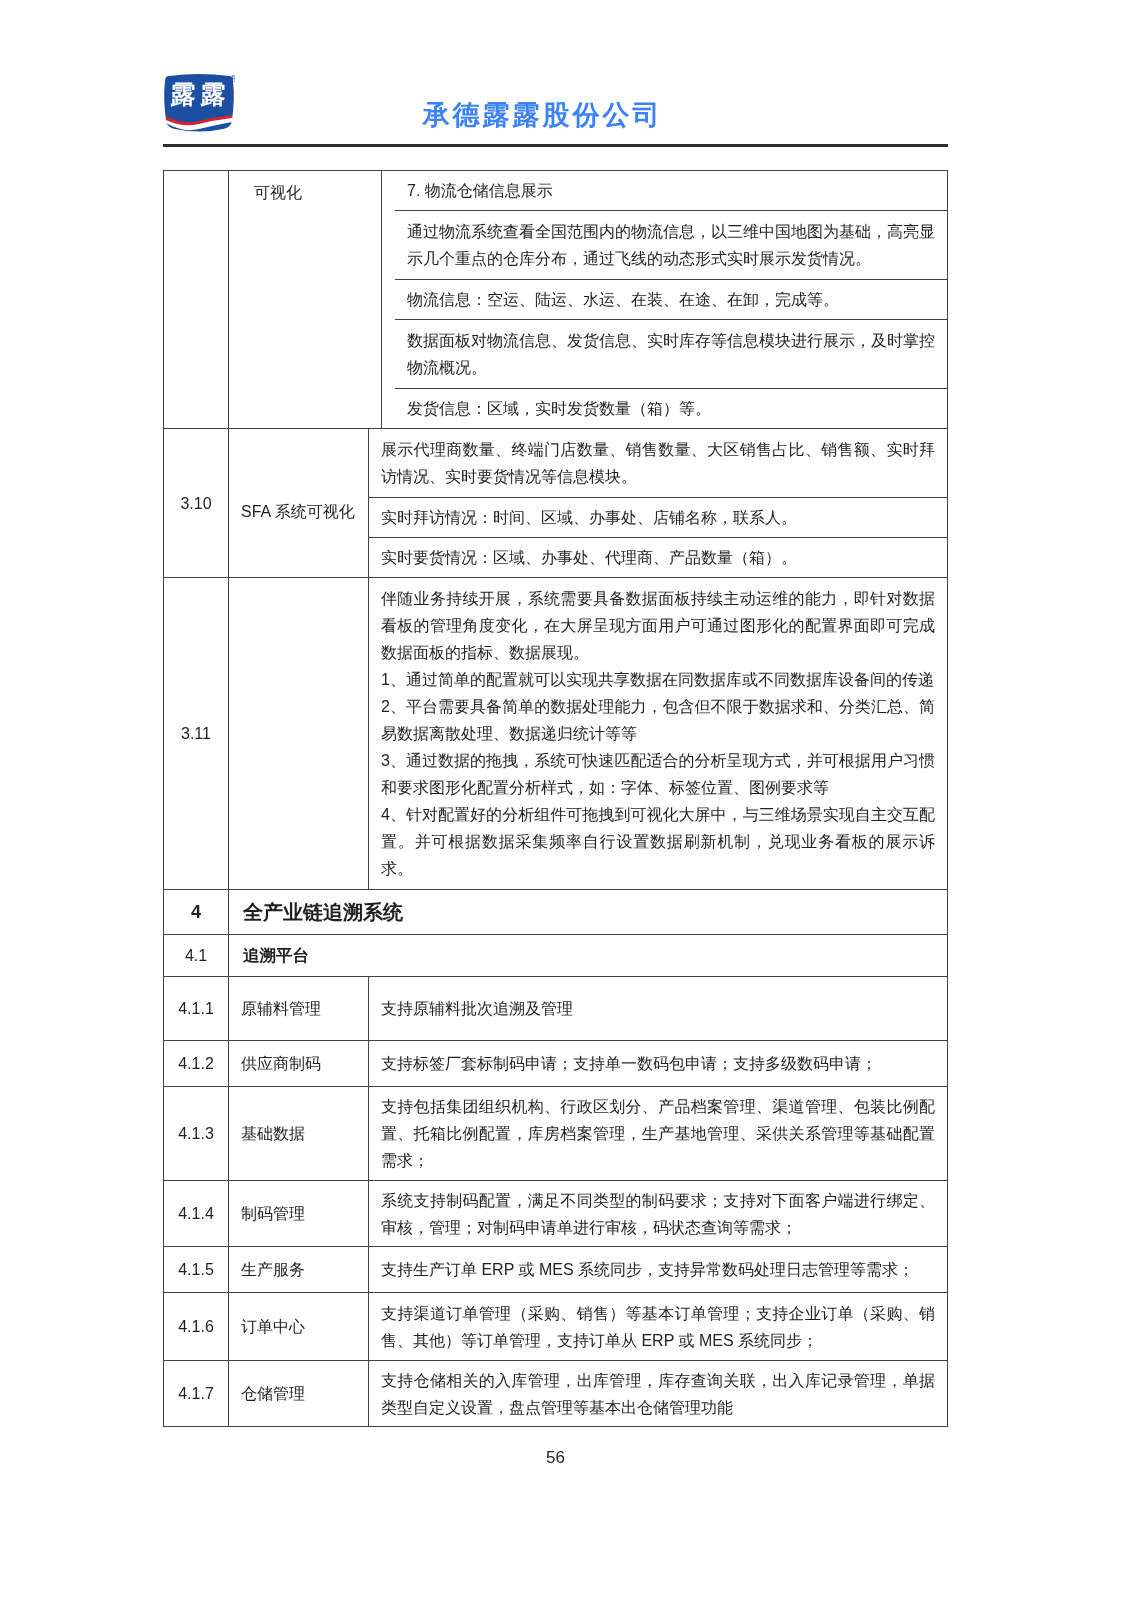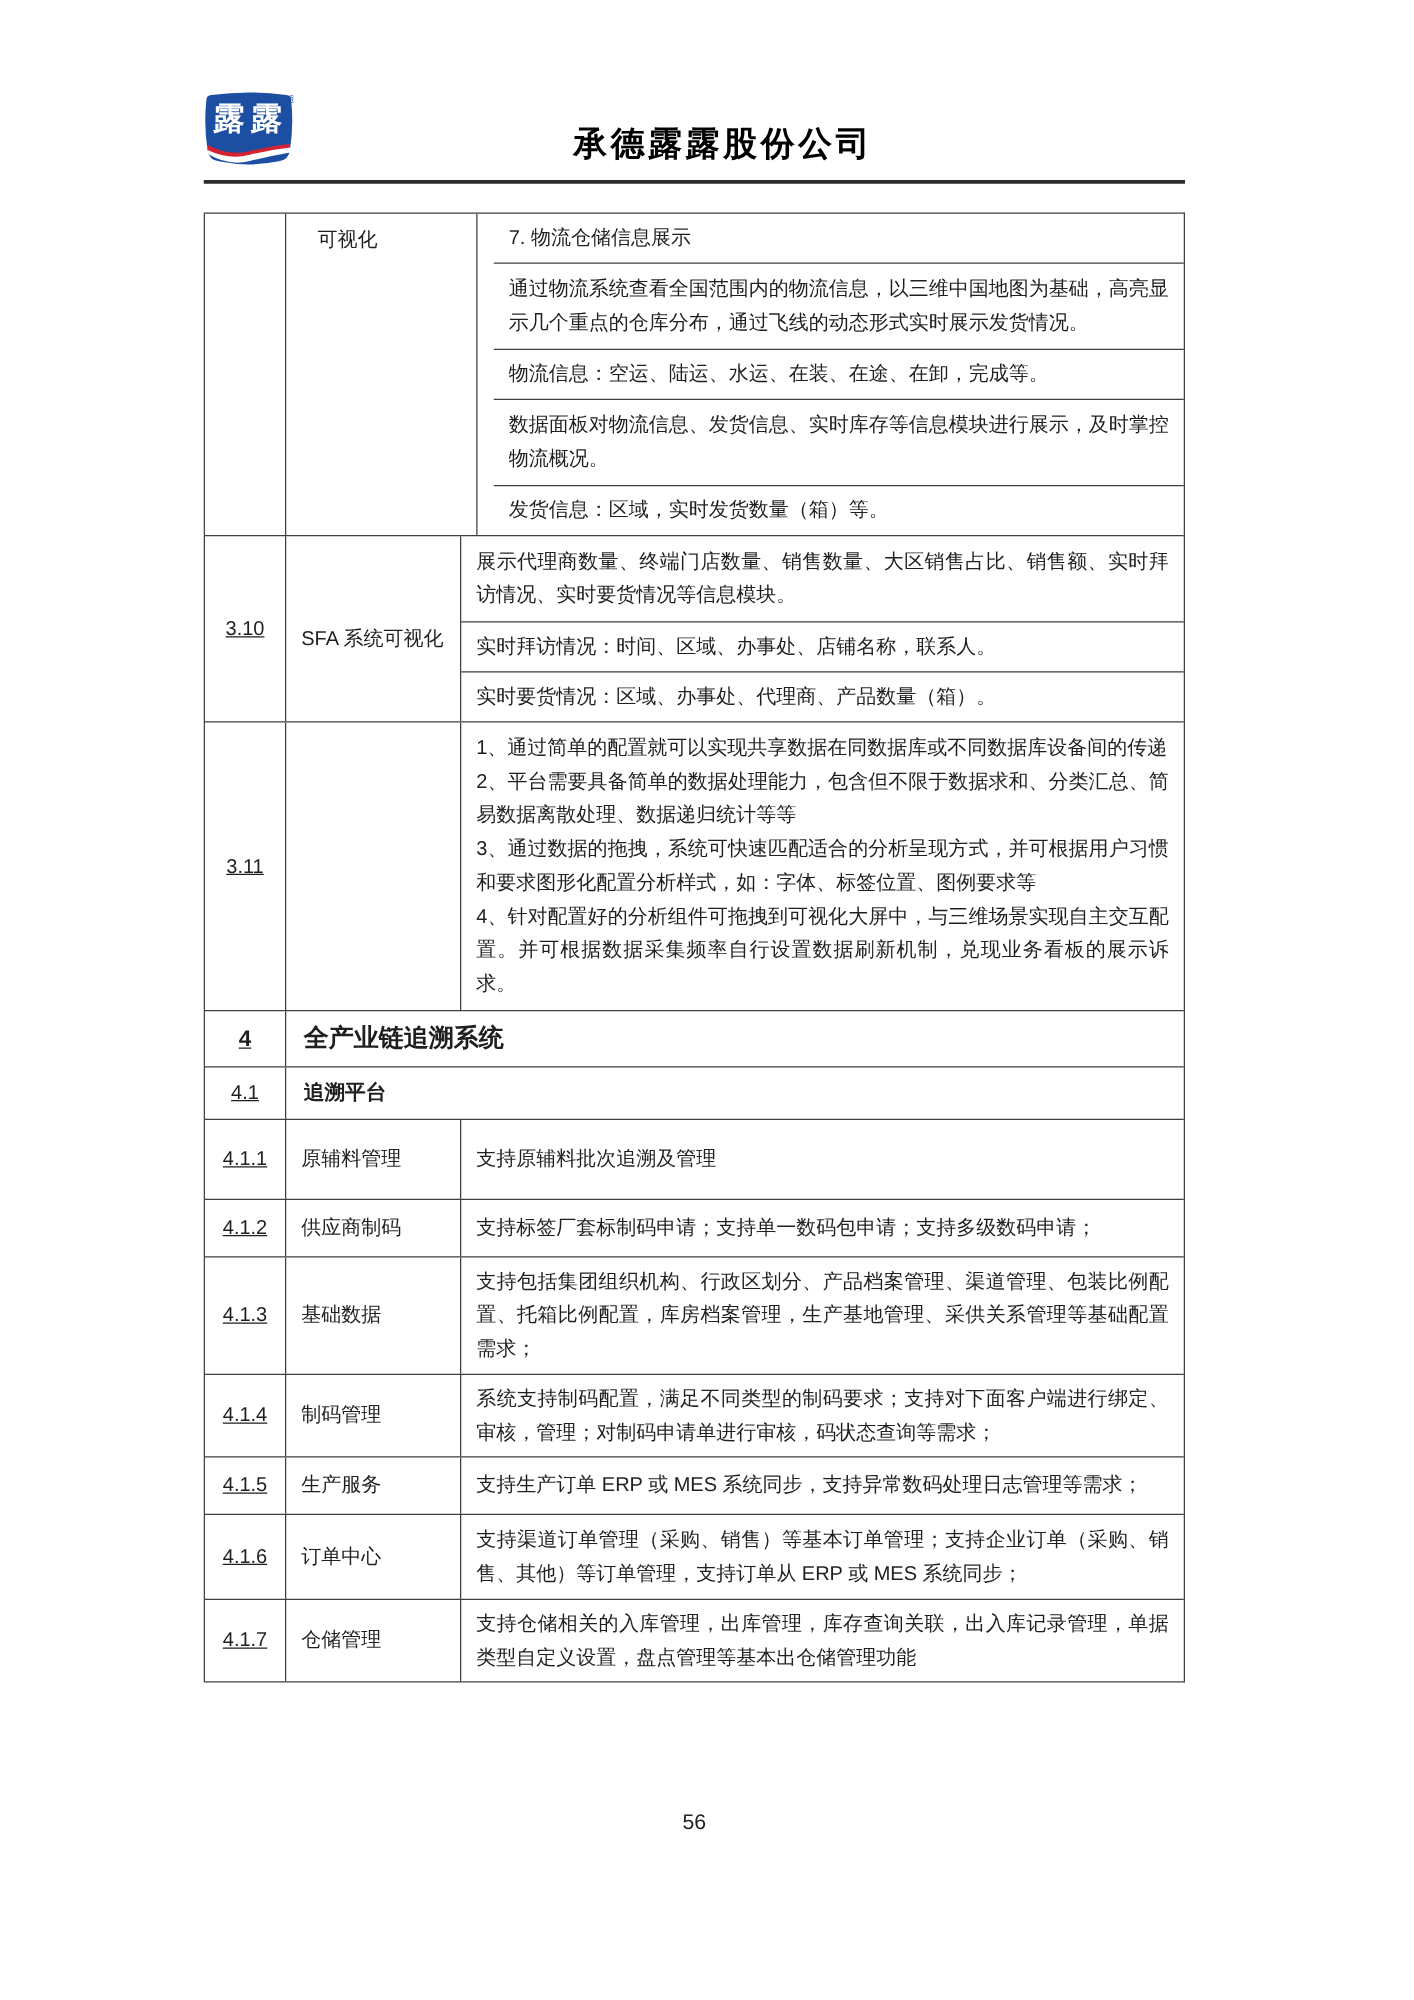--- a/index.html
+++ b/index.html
@@ -18,7 +18,7 @@
   .company-title {
     position: absolute; top: 97px; left: 0; width: 1085px;
     text-align: center; font-size: 27px; font-weight: bold;
-    color: #000000; letter-spacing: 3px; margin-left: 36px;
+    color: #3b82f6; letter-spacing: 3px;
   }
   .hdr-rule {
     position: absolute; top: 144px; left: 163px; width: 785px; height: 3px;

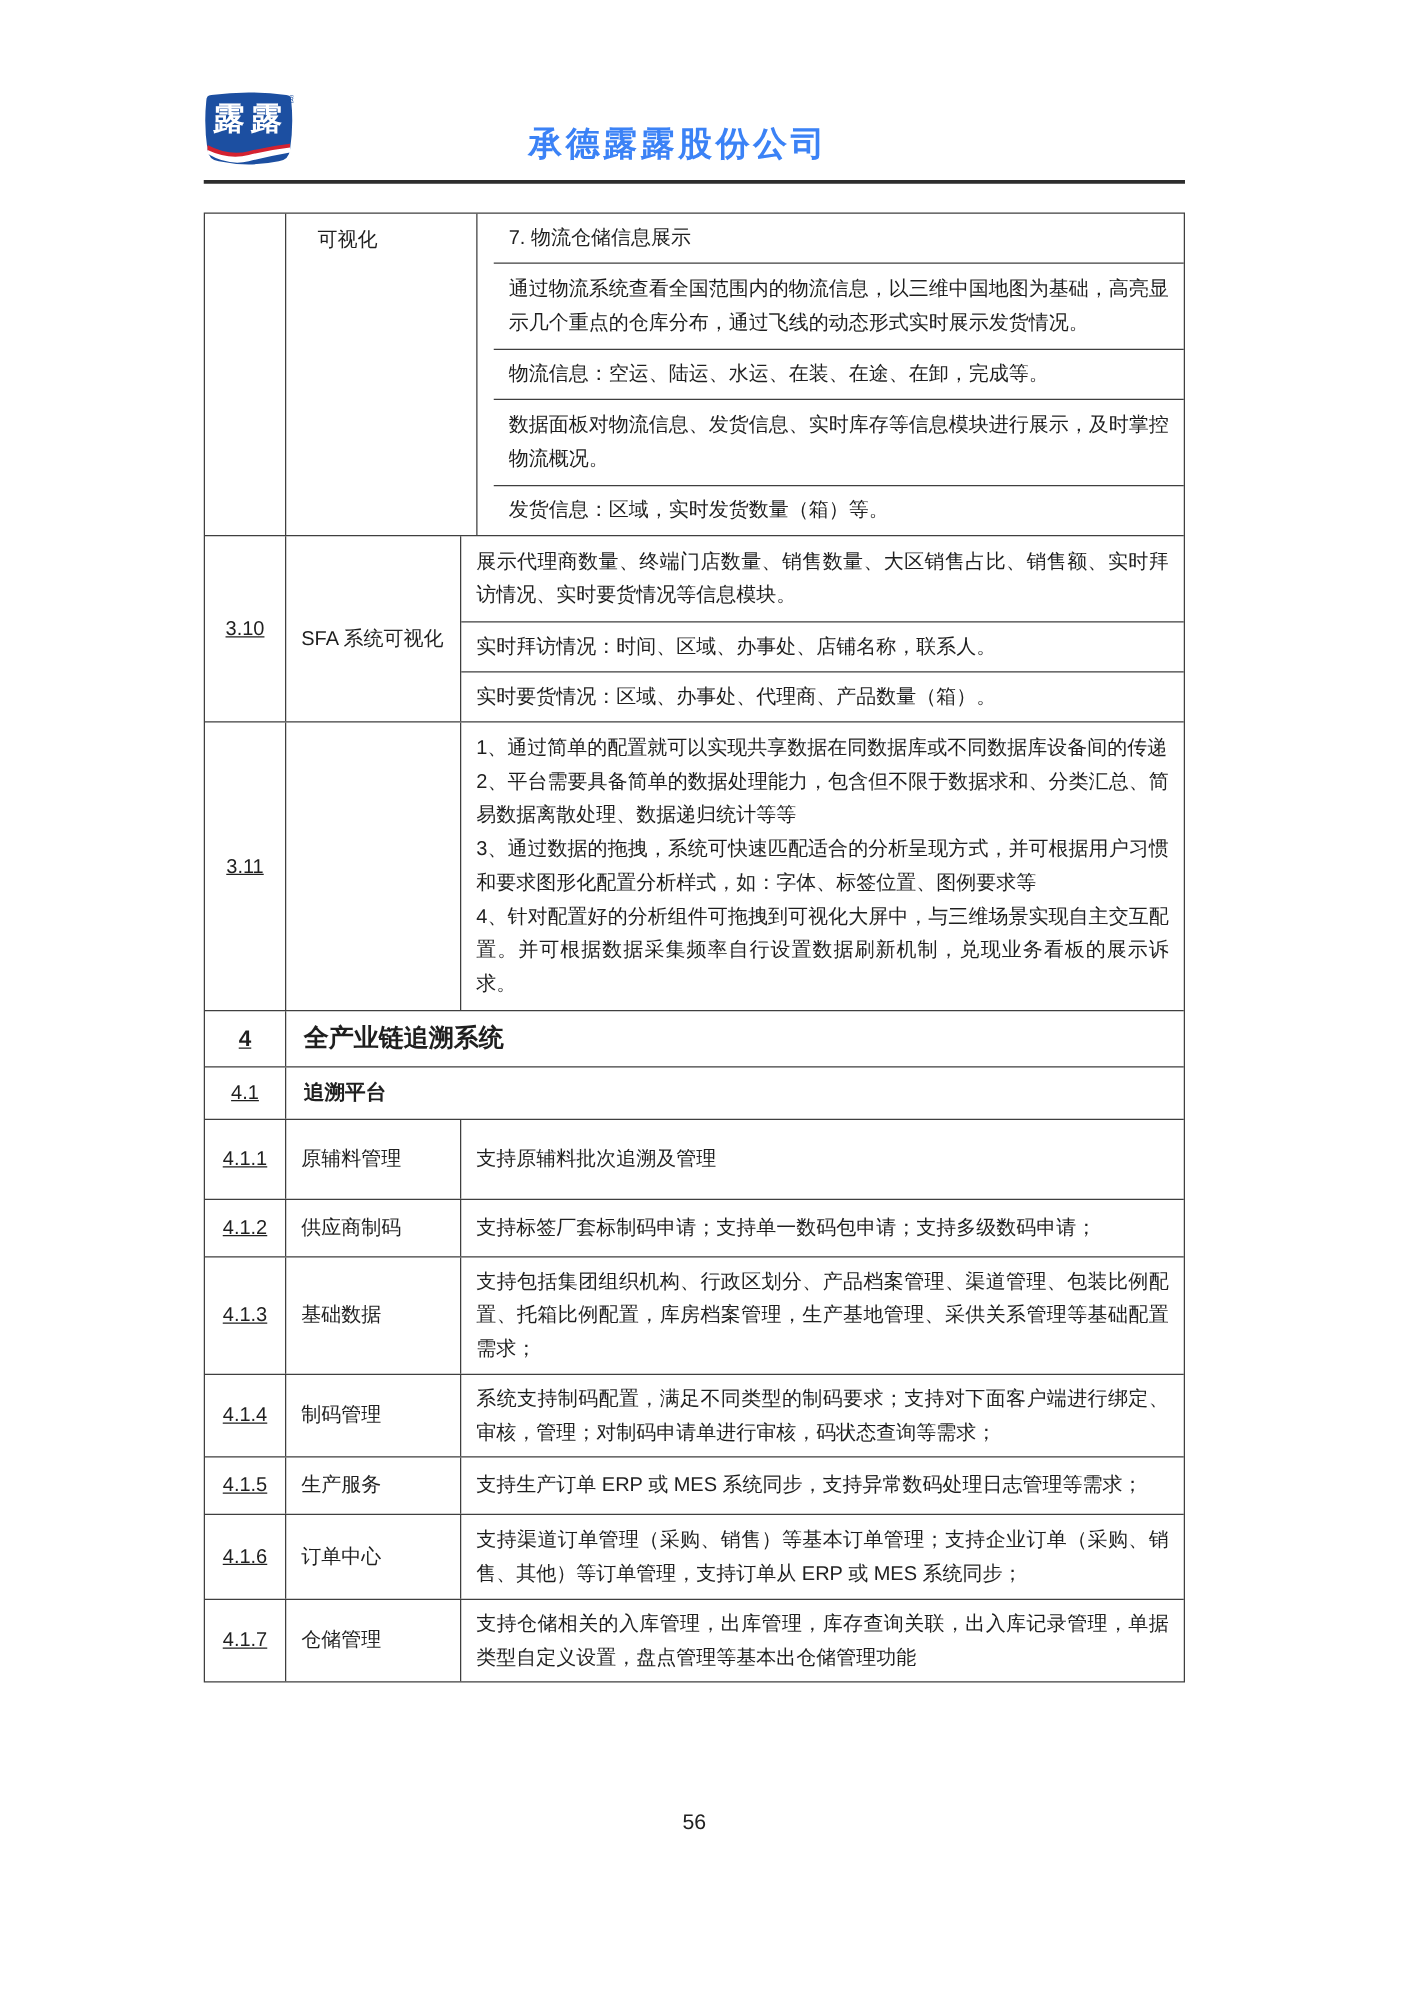--- a/index.html
+++ b/index.html
@@ -38,7 +38,7 @@
   .c1 {
     border-right: 1px solid #3f3f3f;
     display: flex; align-items: center; justify-content: center;
-    text-align: center; padding: 4px 2px; text-decoration: underline;
+    text-align: center; padding: 4px 2px;
   }
   .c2 { border-right: 1px solid #3f3f3f; padding: 6px 12px; }
   .c2.v-top { display: block; padding-top: 8px; }

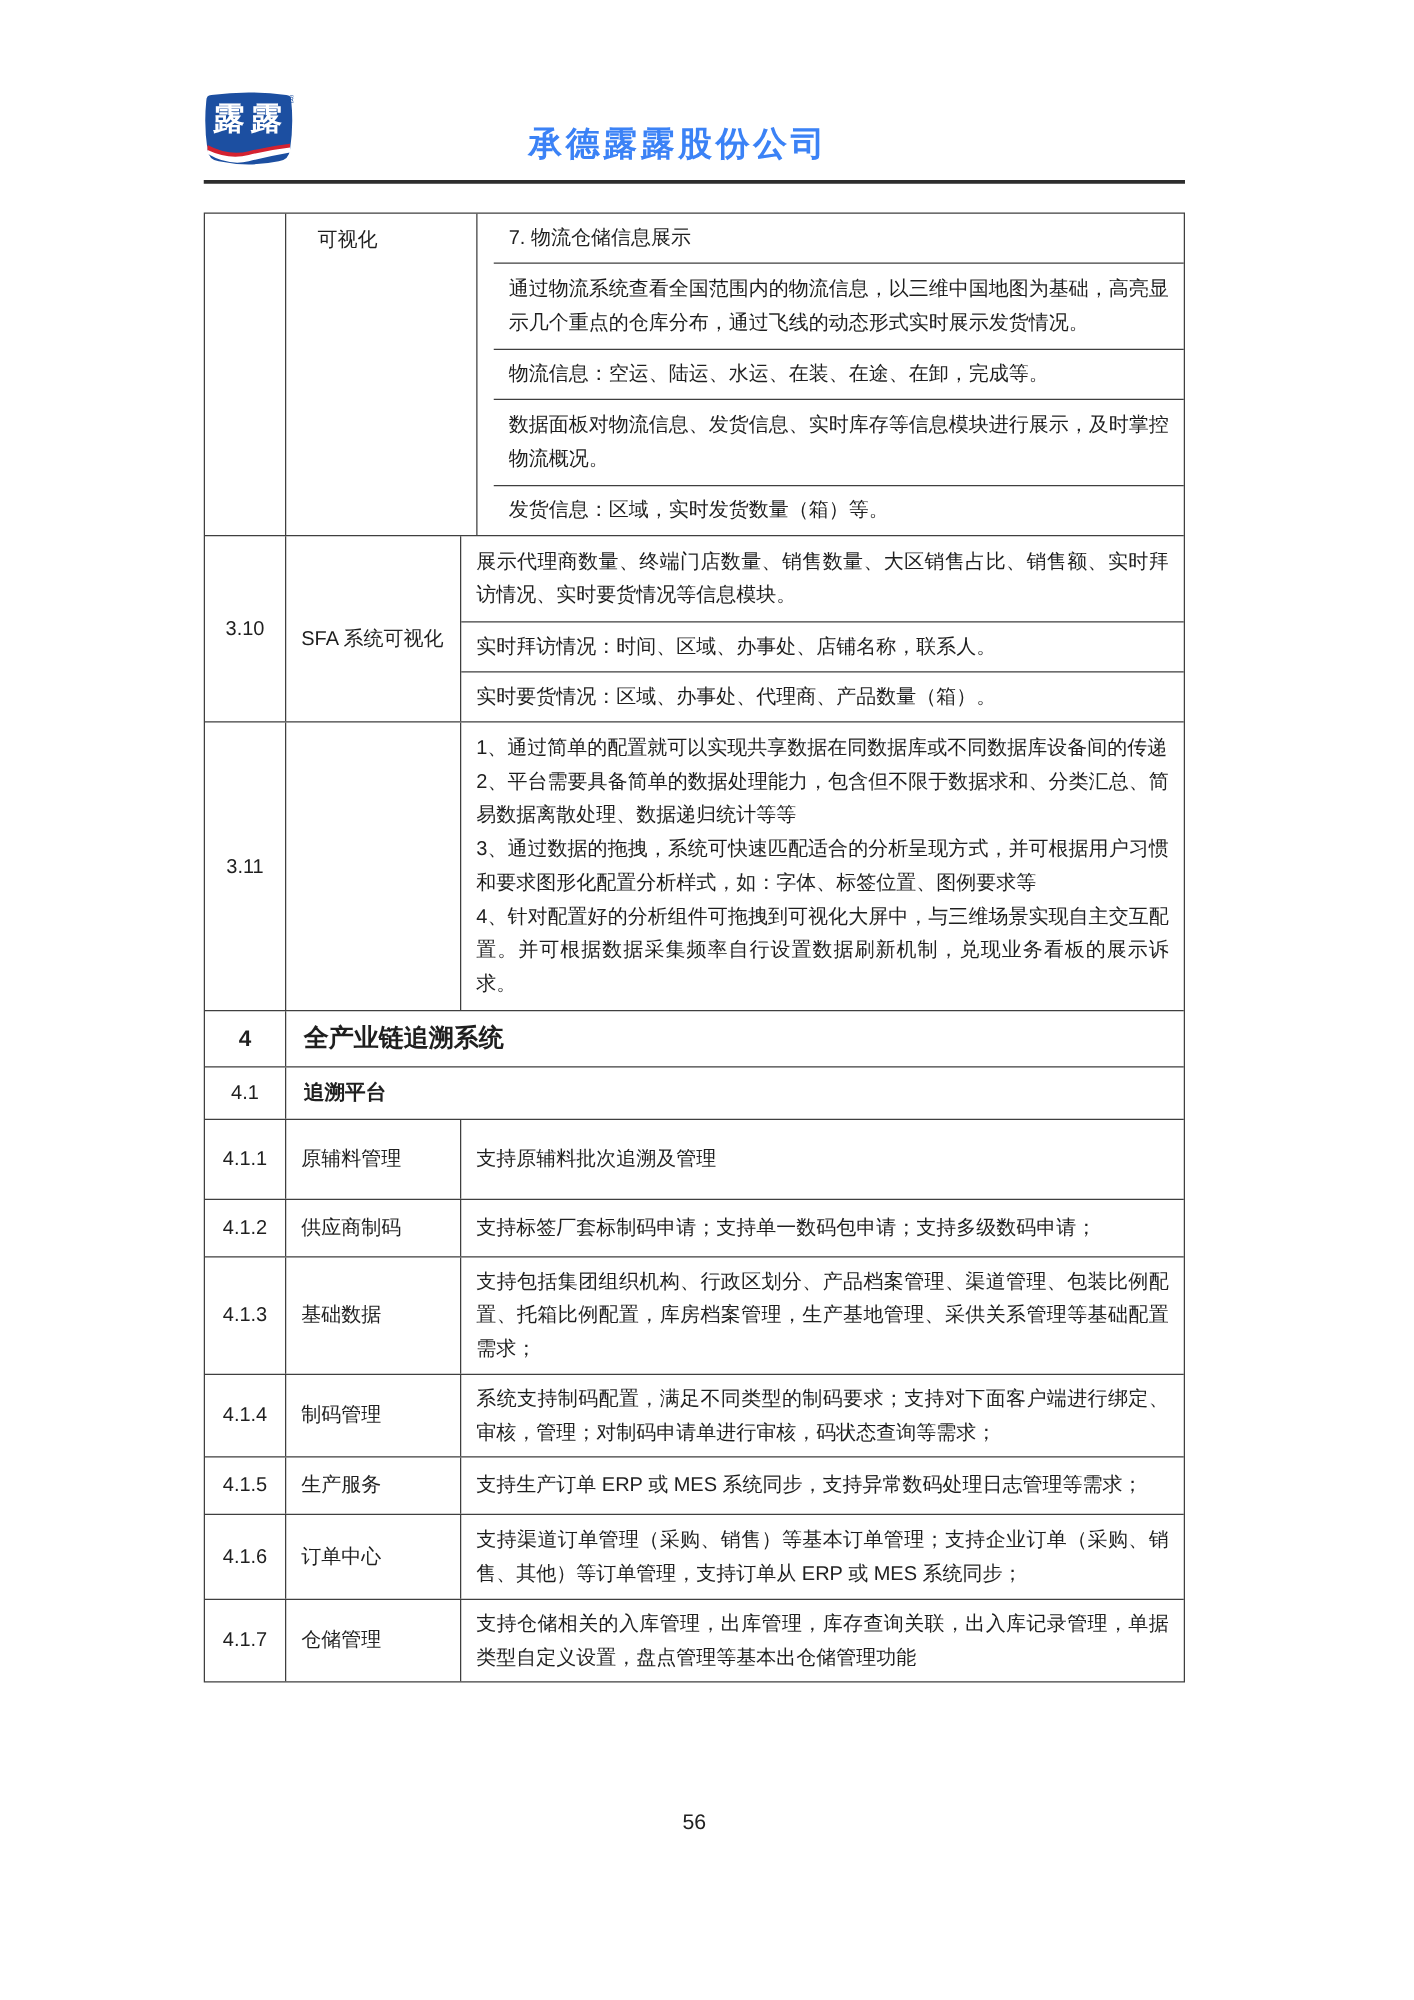--- a/index.html
+++ b/index.html
@@ -130,6 +130,7 @@
       <div class="c1">3.11</div>
       <div class="c2"></div>
       <div class="c3para">
+        <p>伴随业务持续开展，系统需要具备数据面板持续主动运维的能力，即针对数据看板的管理角度变化，在大屏呈现方面用户可通过图形化的配置界面即可完成数据面板的指标、数据展现。</p>
         <p>1、通过简单的配置就可以实现共享数据在同数据库或不同数据库设备间的传递</p>
         <p>2、平台需要具备简单的数据处理能力，包含但不限于数据求和、分类汇总、简易数据离散处理、数据递归统计等等</p>
         <p>3、通过数据的拖拽，系统可快速匹配适合的分析呈现方式，并可根据用户习惯和要求图形化配置分析样式，如：字体、标签位置、图例要求等</p>

